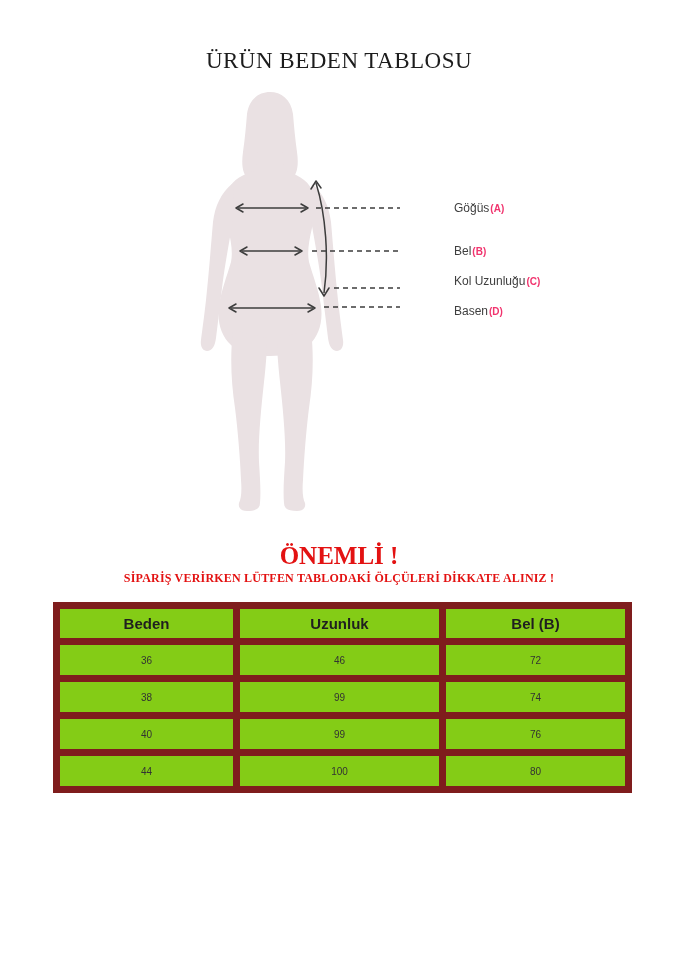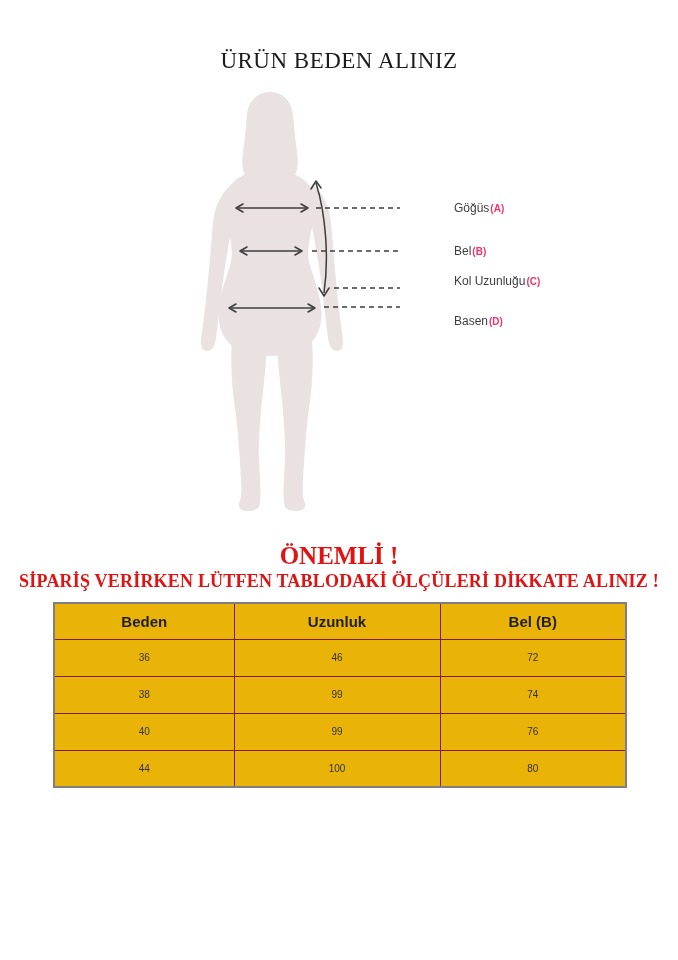--- a/index.html
+++ b/index.html
@@ -76,7 +76,7 @@
 
 <div class="page">
 
-  <div class="page-title">ÜRÜN BEDEN ALINIZ</div>
+  <div class="page-title">ÜRÜN BEDEN TABLOSU</div>
 
   <svg class="figure-svg" viewBox="170 85 240 430" aria-hidden="true">
 

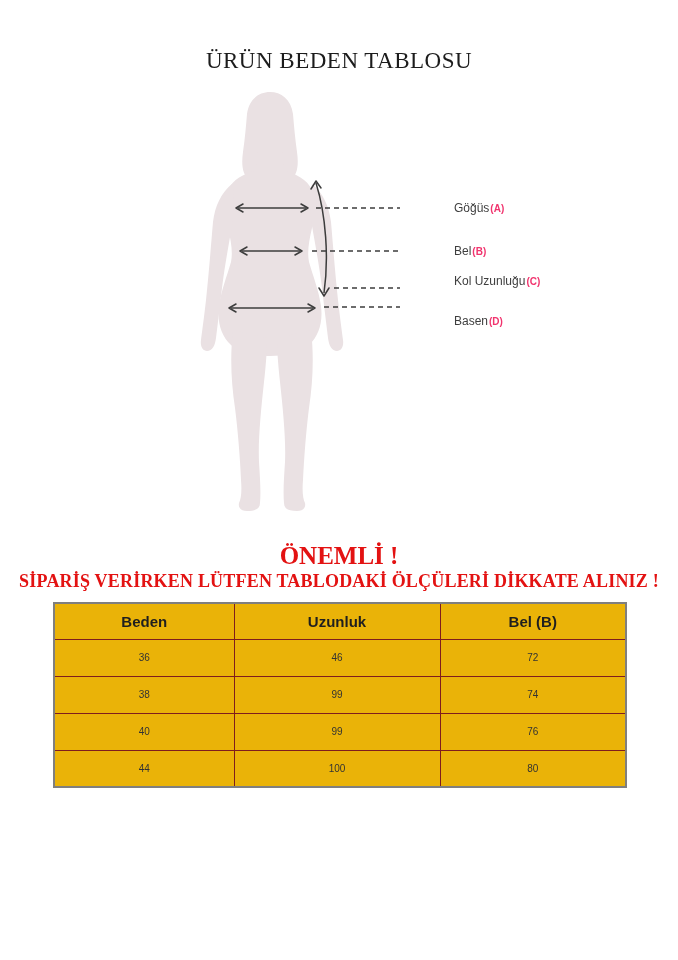--- a/index.html
+++ b/index.html
@@ -33,7 +33,7 @@
   .label-gogus { top:201px; }
   .label-bel   { top:244px; }
   .label-kol   { top:274px; }
-  .label-basen { top:314px;text-align:right; }
+  .label-basen { top:304px;text-align:right; }
   .notice-heading {
     position:absolute; top:533px; left:0; width:100%;
     text-align:center;

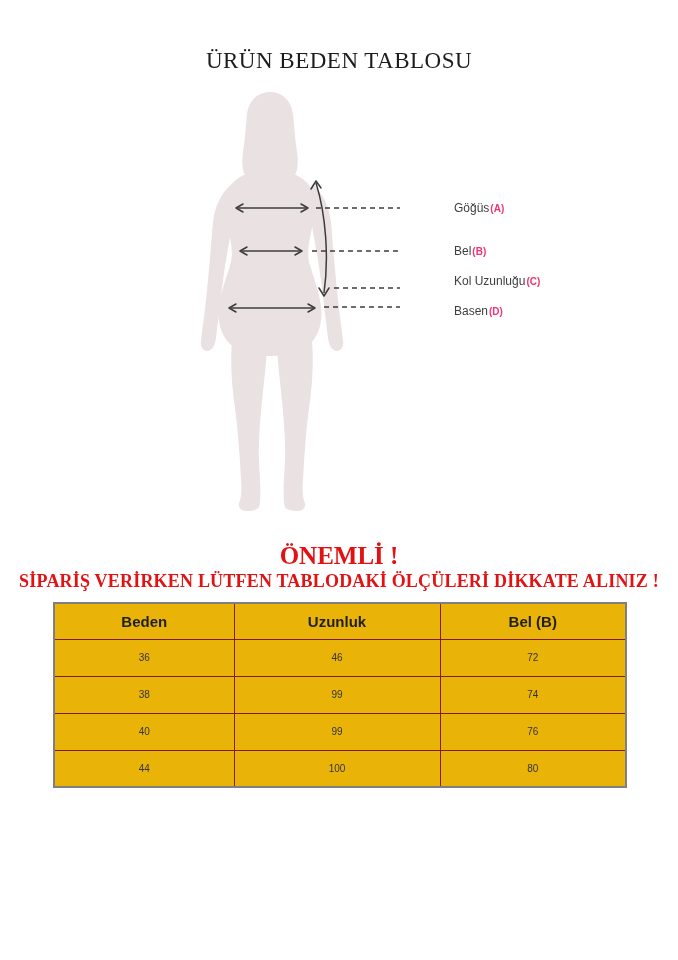--- a/index.html
+++ b/index.html
@@ -46,7 +46,7 @@
     position:absolute; top:571px; left:0; width:100%;
     text-align:center;
     font-family:"Liberation Serif", serif;
-    font-size:18px; font-weight:700;
+    font-size:12px; font-weight:700;
     color:#e31212;
     letter-spacing:0.2px;
   }

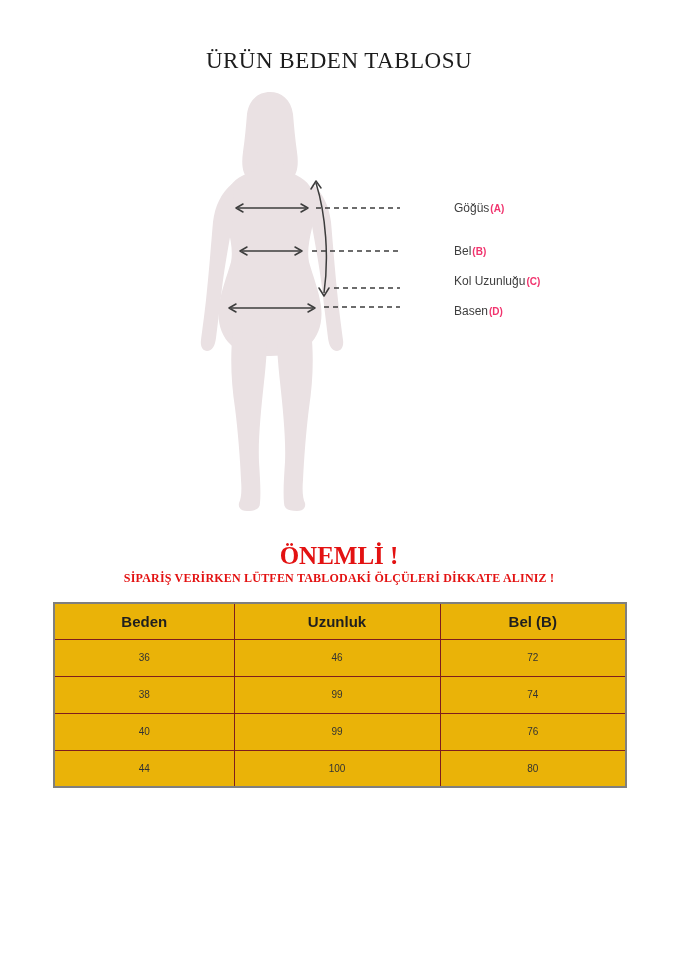--- a/index.html
+++ b/index.html
@@ -58,9 +58,9 @@
     border:2px solid #7f7f7f;
   }
   table.size-table th, table.size-table td {
-    border:1px solid #7f1d1d;
+    border:7px solid #7f1d1d;
     text-align:center; vertical-align:middle;
-    background:#eab308;
+    background:#84cc16;
   }
   table.size-table th {
     height:36px;

